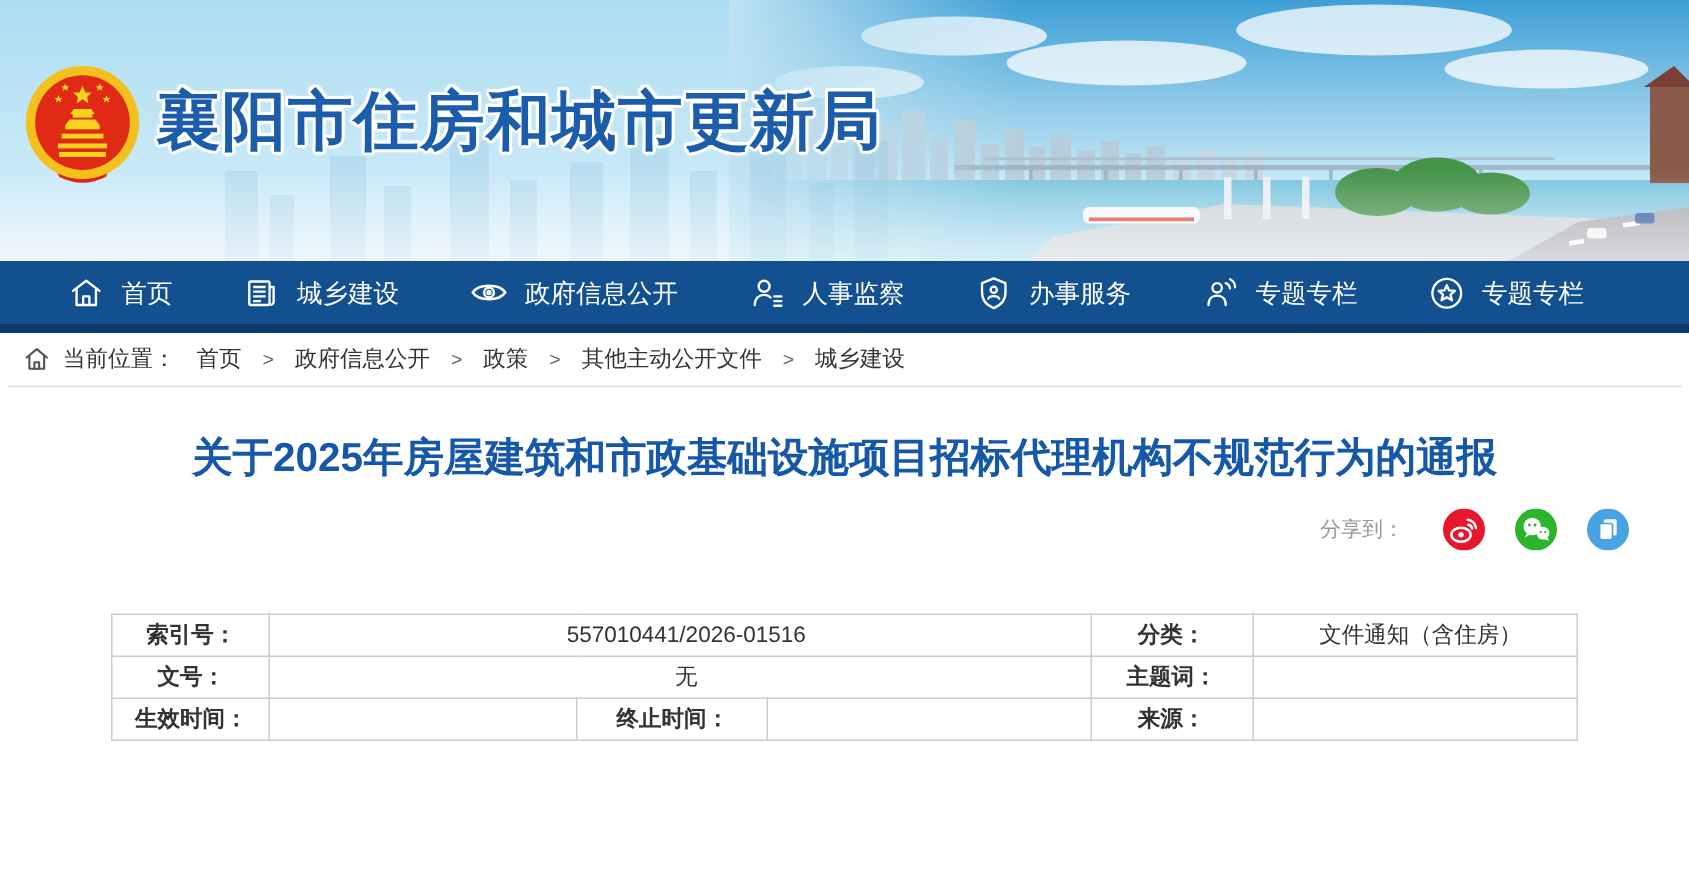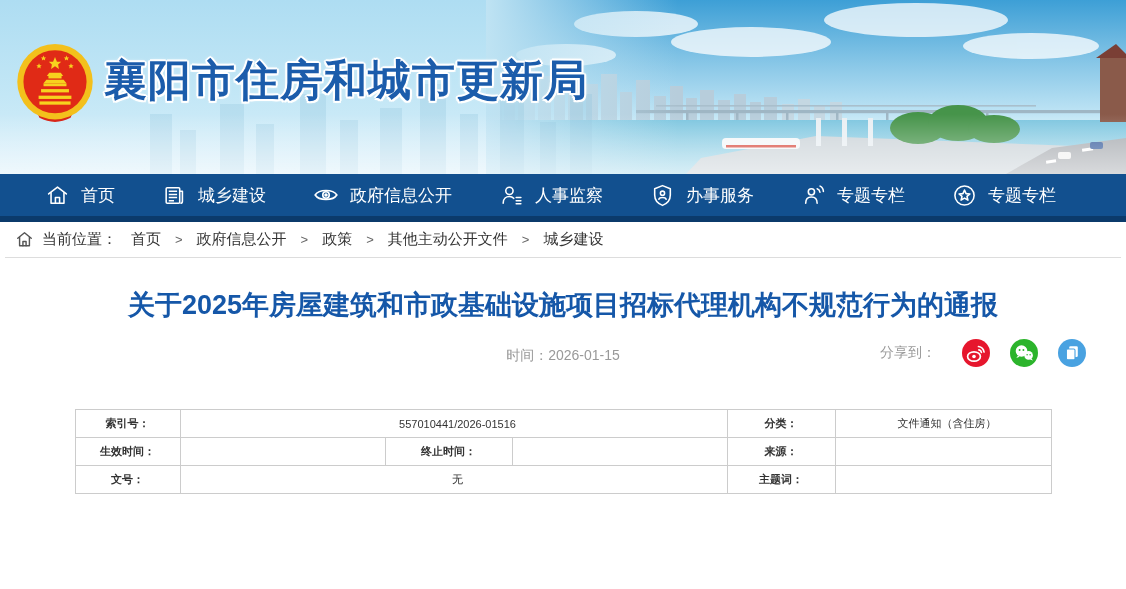--- a/index.html
+++ b/index.html
@@ -311,9 +311,6 @@
 </div>
 
 <div class="meta-row">
-  <div class="time-line">
-    <span>时间：</span><span>2026-01-15</span>
-  </div>
   <div class="share-box">
     <span class="share-label">分享到：</span>
     <button class="share-btn">

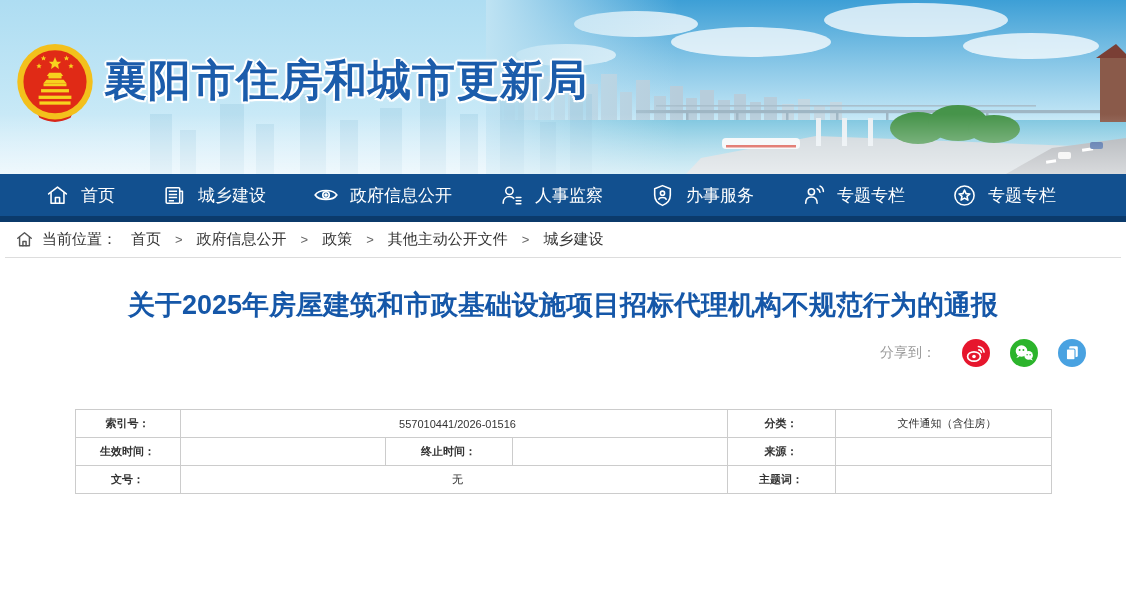--- a/index.html
+++ b/index.html
@@ -79,7 +79,7 @@
   
   table.meta {
     width:976px; margin:36px auto 0; border-collapse:collapse;
-    table-layout:fixed; font-size:11px; color:#333;
+    table-layout:fixed; font-size:15px; color:#333;
   }
   table.meta td { border:1px solid #ccc; height:28px; padding:2px 8px; overflow:hidden; white-space:nowrap; }
   table.meta td.lbl { font-weight:bold; text-align:center; }

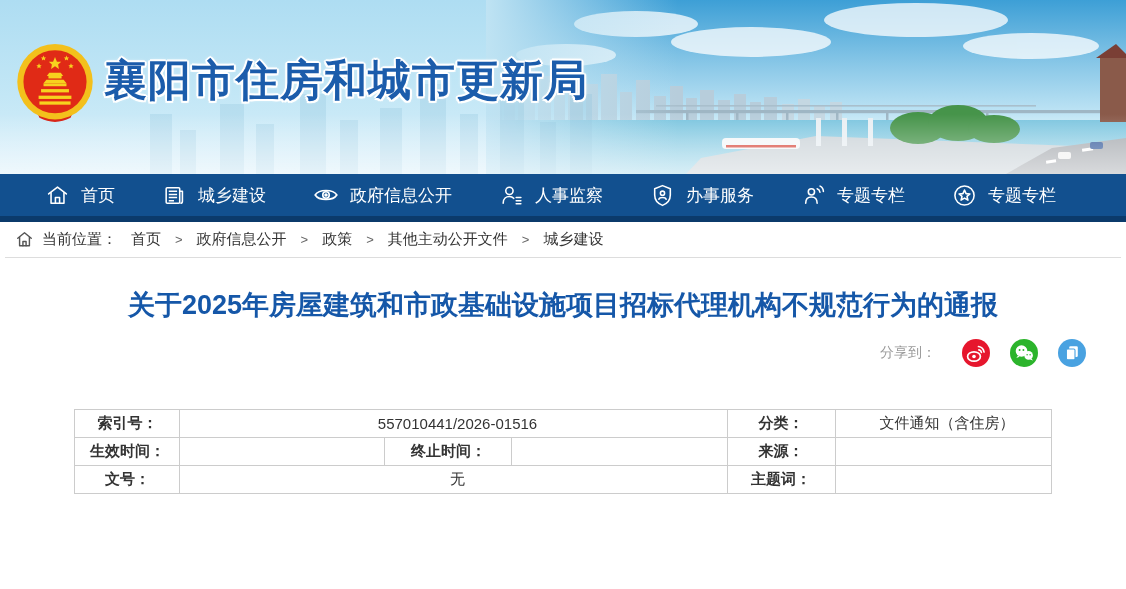--- a/index.html
+++ b/index.html
@@ -367,6 +367,12 @@
     <td class="val">文件通知（含住房）</td>
   </tr>
   <tr>
+    <td class="lbl">文号：</td>
+    <td class="val" colspan="3">无</td>
+    <td class="lbl">主题词：</td>
+    <td class="val"></td>
+  </tr>
+  <tr>
     <td class="lbl">生效时间：</td>
     <td class="val"></td>
     <td class="lbl">终止时间：</td>
@@ -374,12 +380,6 @@
     <td class="lbl">来源：</td>
     <td class="val"></td>
   </tr>
-  <tr>
-    <td class="lbl">文号：</td>
-    <td class="val" colspan="3">无</td>
-    <td class="lbl">主题词：</td>
-    <td class="val"></td>
-  </tr>
 </tbody>
   </table>
 

